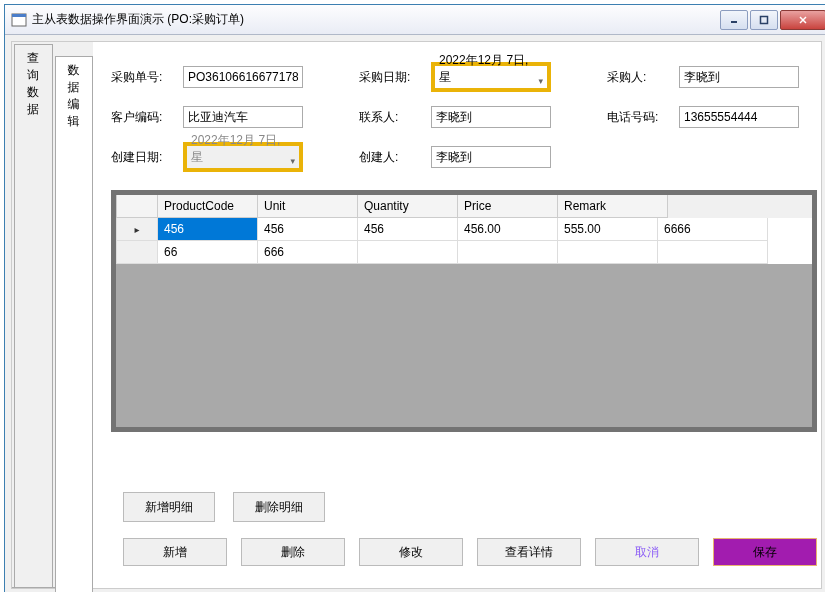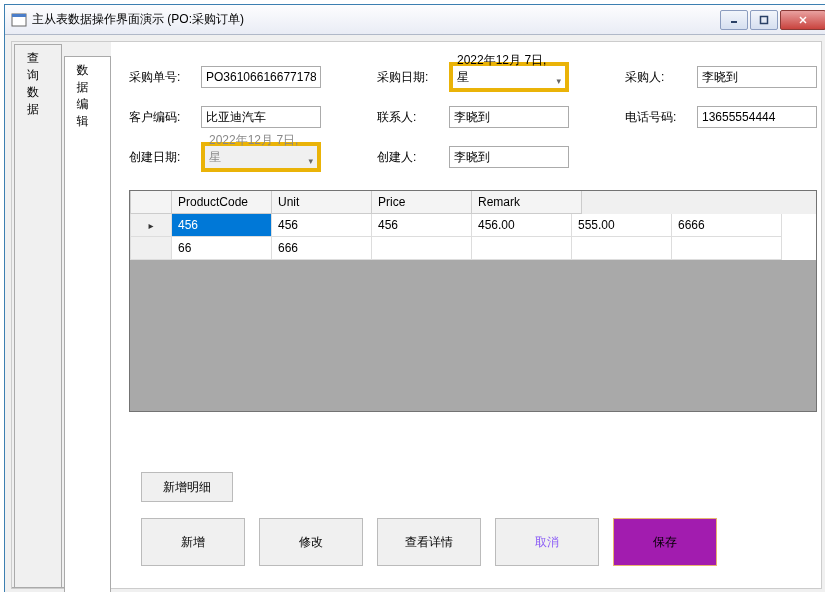--- a/index.html
+++ b/index.html
@@ -22,7 +22,7 @@
 .form-date { width: 120px; height: 30px; border: 4px solid #eab308; padding: 2px 4px; background: #fff; display: flex; align-items: flex-end; justify-content: space-between; }
 .form-date.disabled { background: #f0f0f0; color: #888; }
 .spacer { width: 40px; }
-.grid-wrap { flex: 1; border: 1px solid #737373; background: #a9a9a9; margin-top: 4px; display: flex; flex-direction: column; }
+.grid-wrap { flex: 1; border: 5px solid #737373; background: #a9a9a9; margin-top: 4px; display: flex; flex-direction: column; }
 .grid { background: #fff; }
 .grid-header { display: flex; background: #f0f0f0; }
 .gh { border: 1px solid #ccc; border-top: none; border-left: none; padding: 4px 6px; background: #f4f4f4; text-align: left; }

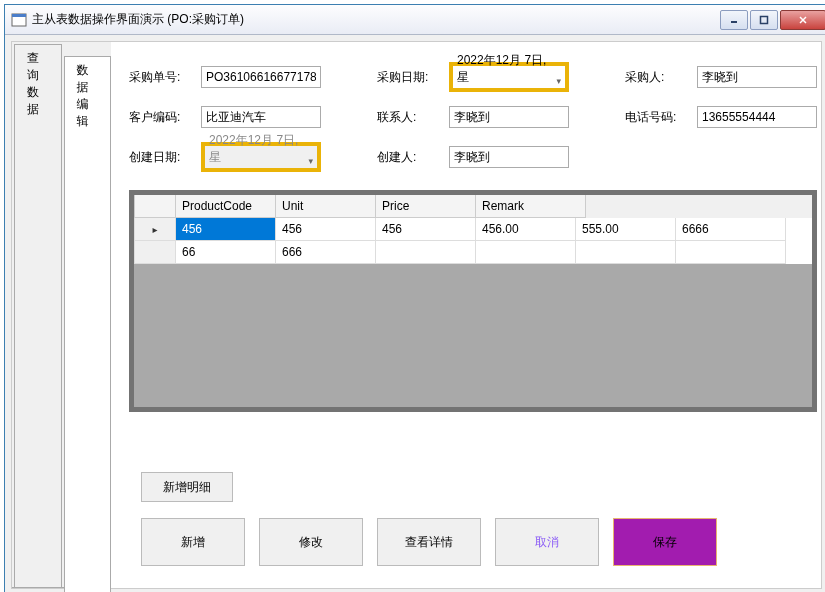--- a/index.html
+++ b/index.html
@@ -127,6 +127,7 @@
             <div class="gh col-sel"></div>
             <div class="gh col-code">ProductCode</div>
             <div class="gh col-unit">Unit</div>
+            <div class="gh col-qty">Quantity</div>
             <div class="gh col-price">Price</div>
             <div class="gh col-remark">Remark</div>
           </div>

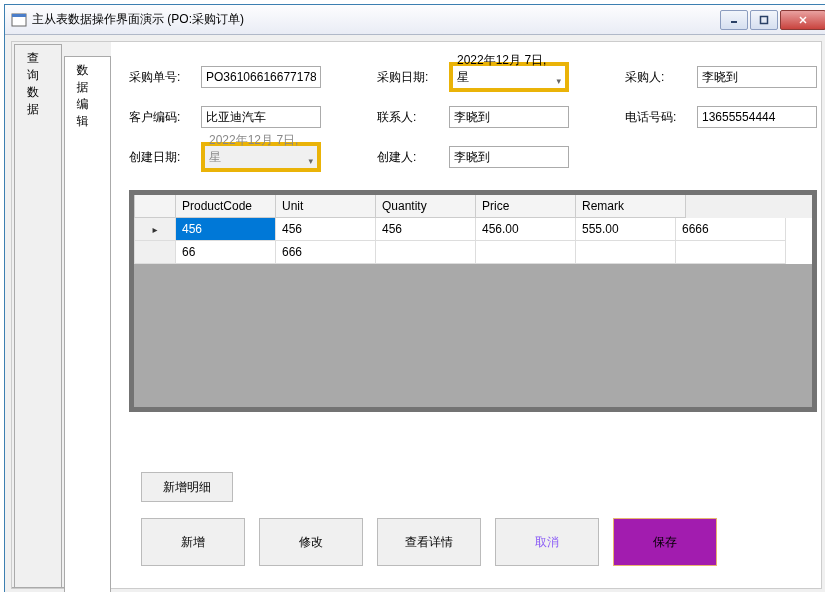--- a/index.html
+++ b/index.html
@@ -156,6 +156,7 @@
 
       <div class="detail-btns">
         <button class="detail-btn">新增明细</button>
+        <button class="detail-btn">删除明细</button>
       </div>
 
       <div class="bottom-btns">

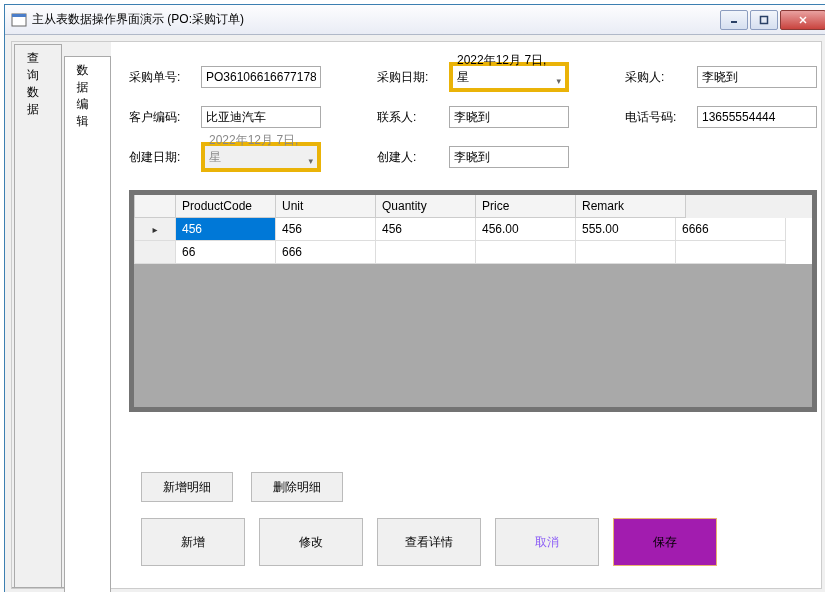--- a/index.html
+++ b/index.html
@@ -41,7 +41,7 @@
 .detail-btns { display: flex; gap: 18px; padding: 12px 0 2px 12px; }
 .detail-btn { width: 92px; height: 30px; border: 1px solid #bbb; background: #f0f0f0; cursor: pointer; margin-top: 48px; }
 .bottom-btns { display: flex; gap: 14px; padding: 14px 0 12px 12px; justify-content: flex-start; }
-.main-btn { width: 104px; height: 48px; border: 1px solid #bbb; background: #f0f0f0; cursor: pointer; font-family: Liberation Mono, monospace; }
+.main-btn { width: 104px; height: 28px; border: 1px solid #bbb; background: #f0f0f0; cursor: pointer; font-family: Liberation Mono, monospace; }
 .main-btn.disabled { color: #8b5cf6; }
 .main-btn.primary { background: #a21caf; border-color: #e8b470; }
 .chev { font-size: 9px; color: #666; }

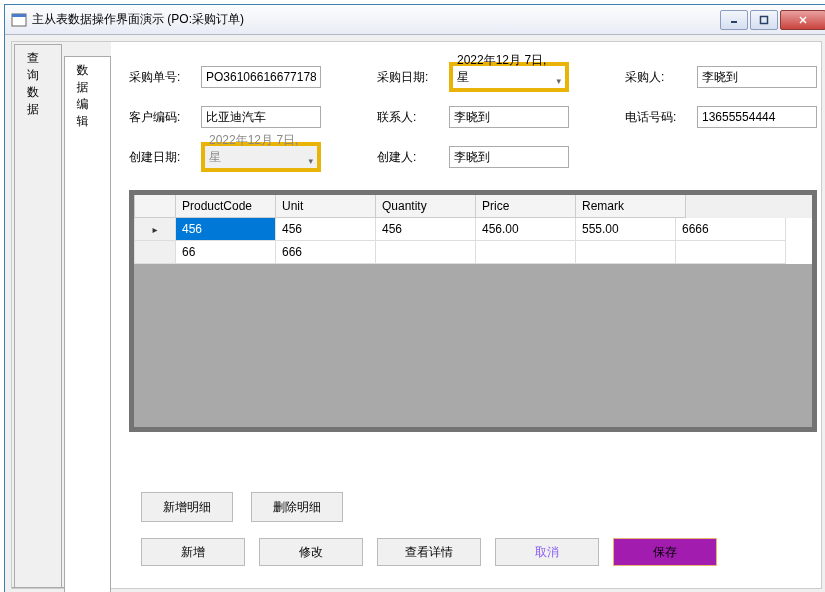--- a/index.html
+++ b/index.html
@@ -161,6 +161,7 @@
 
       <div class="bottom-btns">
         <button class="main-btn">新增</button>
+        <button class="main-btn">删除</button>
         <button class="main-btn">修改</button>
         <button class="main-btn">查看详情</button>
         <button class="main-btn disabled">取消</button>

